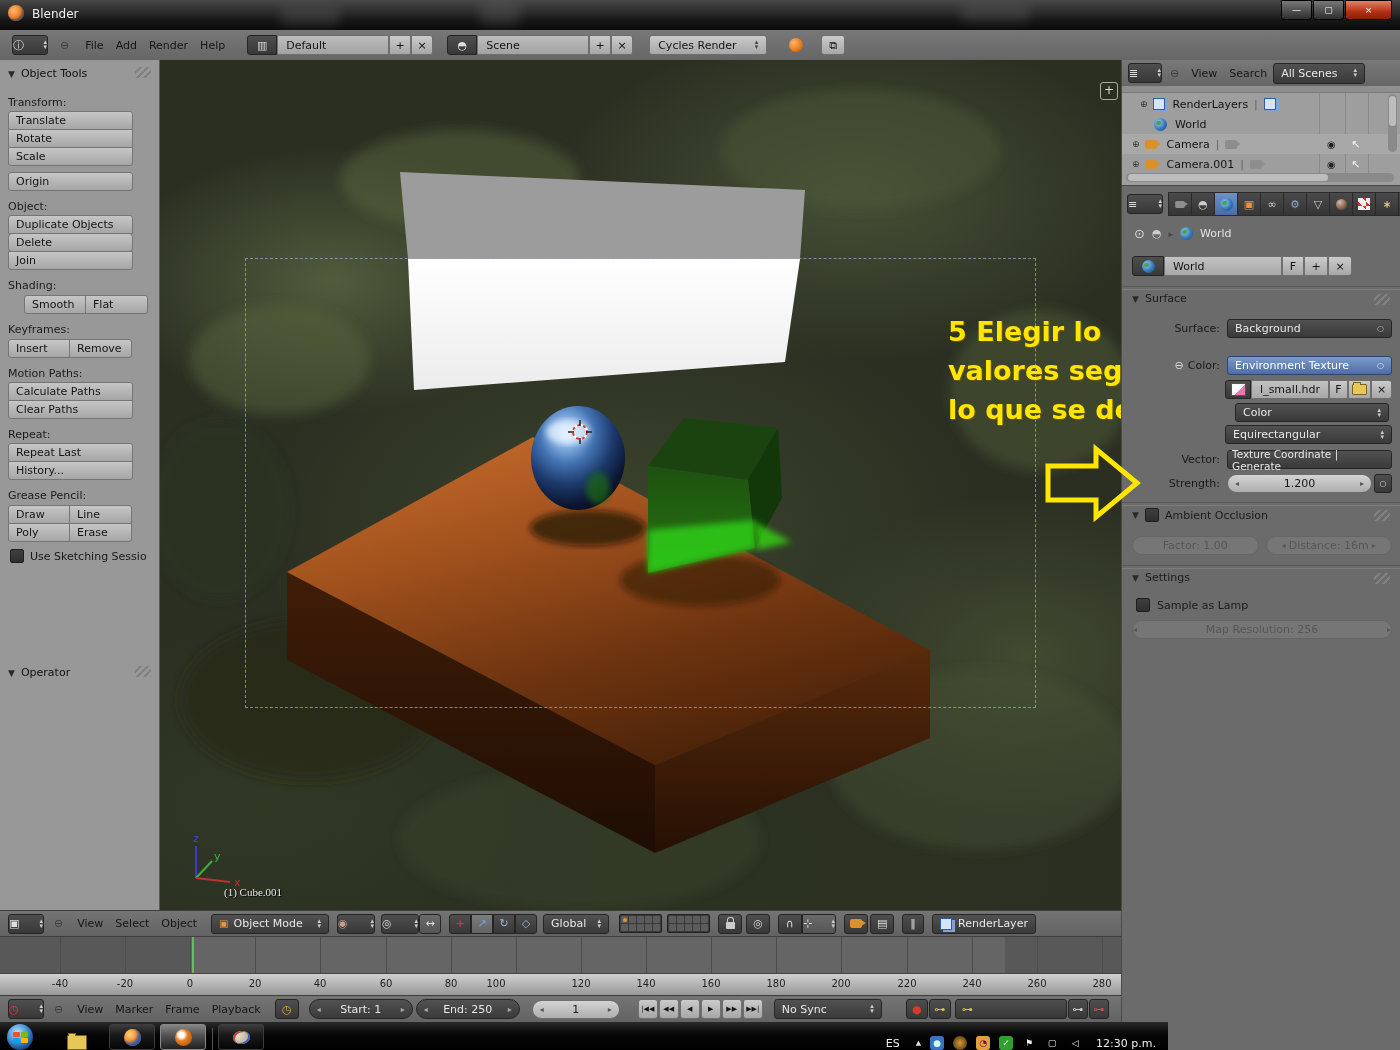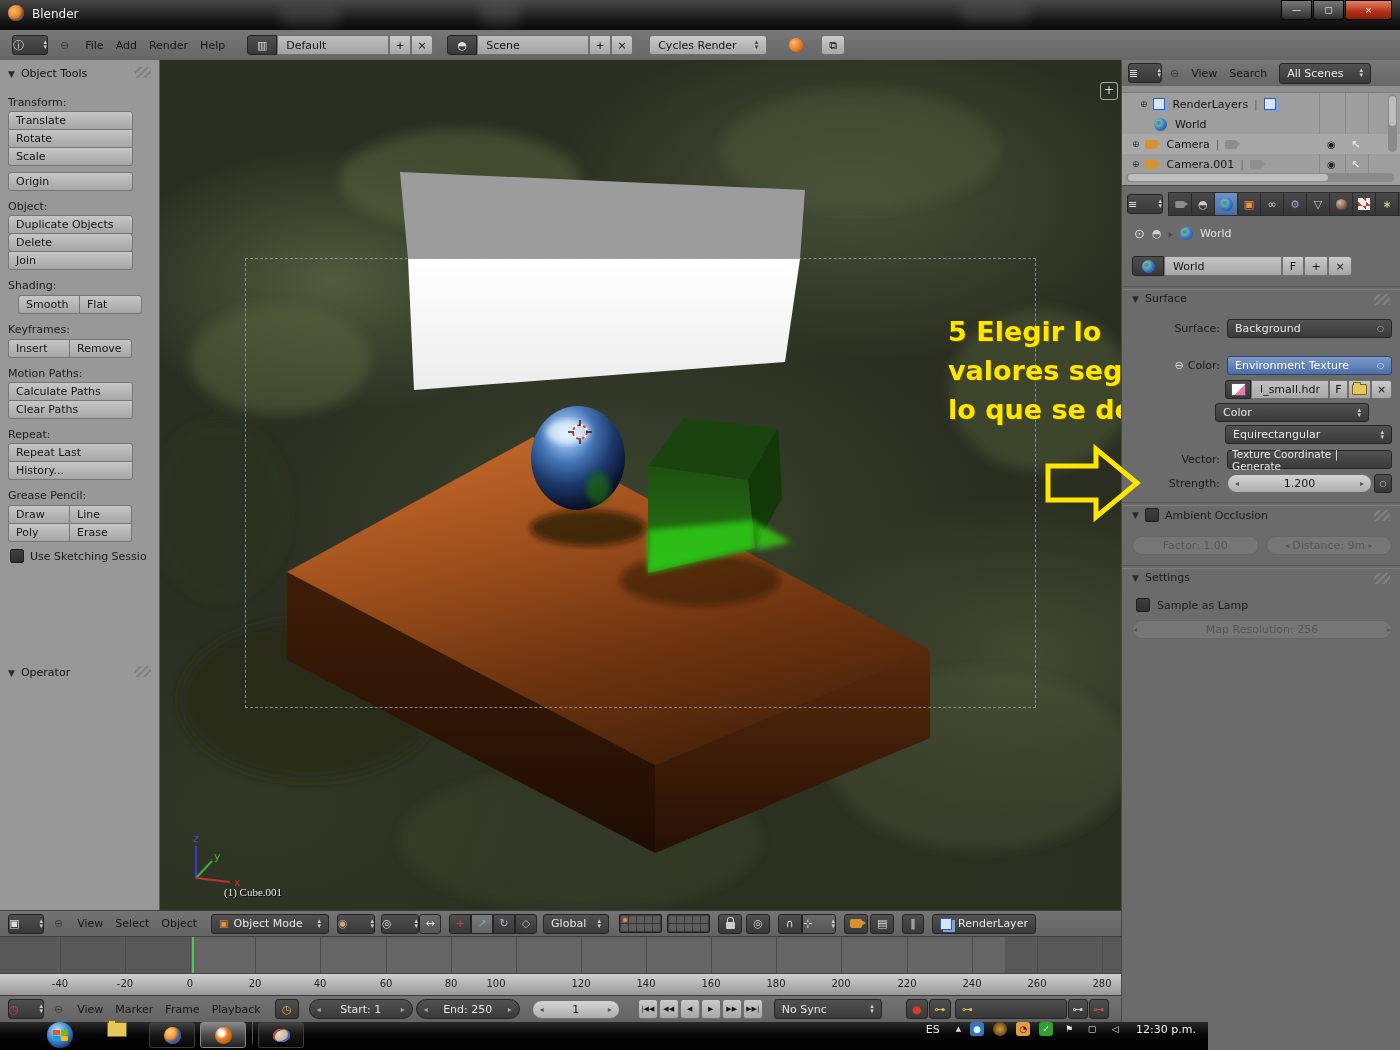--- a/index.html
+++ b/index.html
@@ -531,7 +531,7 @@
       <span style="margin-left:8px;color:#3c3c3c">⊖</span>
       <span class="menu" style="margin-left:6px">View</span>
       <span class="menu">Search</span>
-      <div class="wdark" style="width:92px;margin-left:6px;height:21px">
+      <div class="wdark" style="width:92px;margin-left:0;height:21px">
         <span>All Scenes</span>
         <span class="ud">
             <i>▴</i>

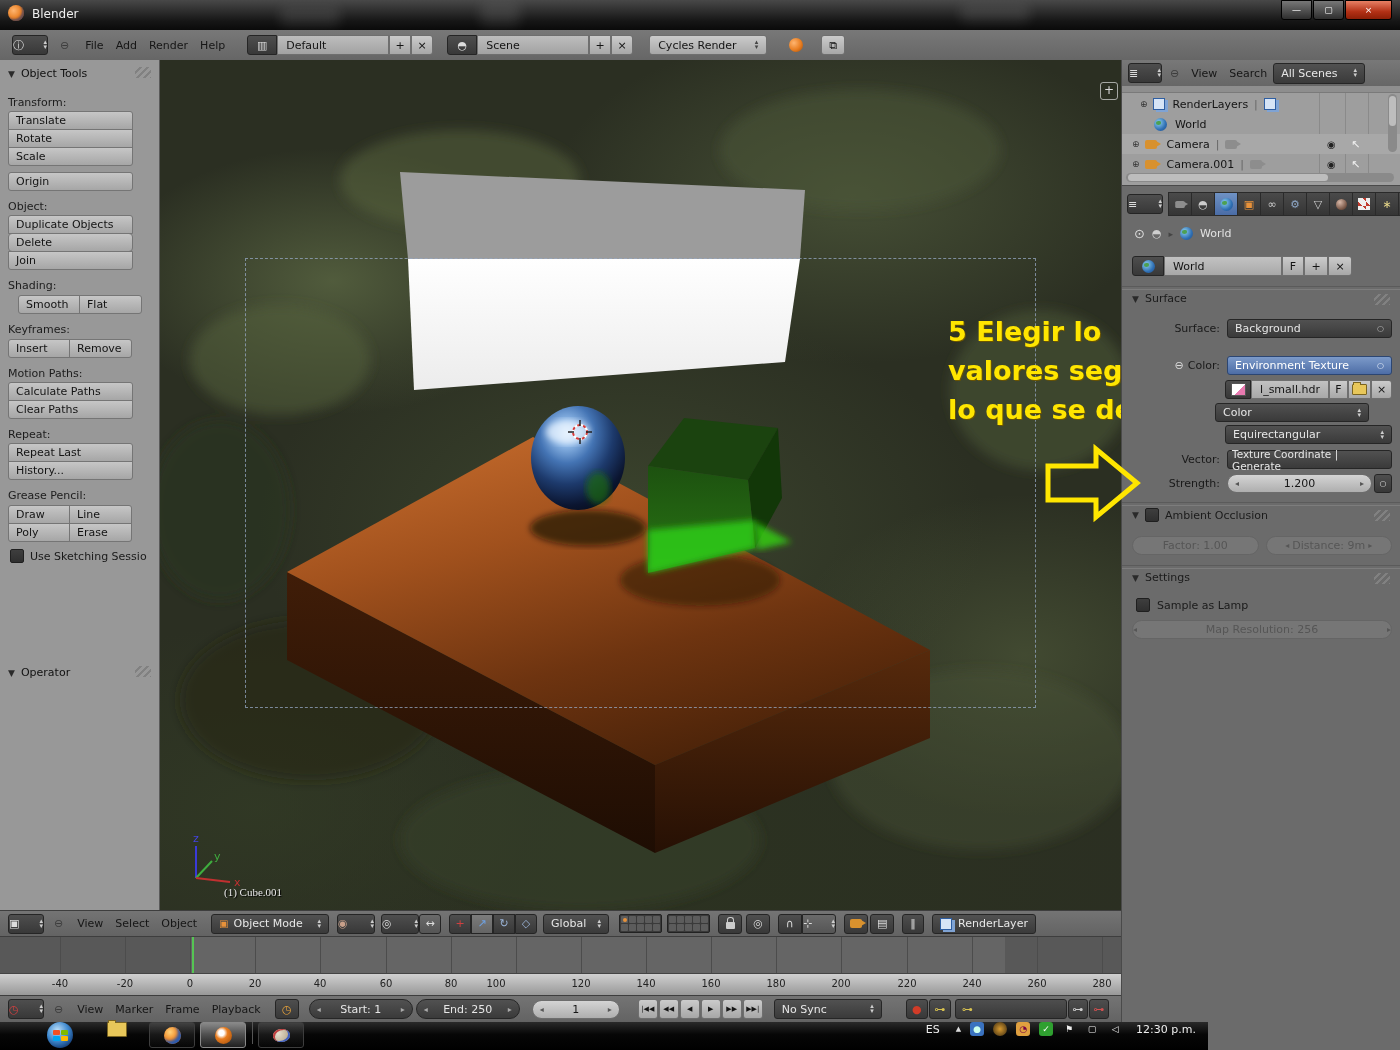--- a/index.html
+++ b/index.html
@@ -188,7 +188,7 @@
     <div class="tsb" style="border-radius:4px">Delete</div>
     <div class="tsb" style="border-radius:0 0 3px 3px">Join</div>
     <div class="tslabel">Shading:</div>
-    <div style="display:flex;margin-left:18px">
+    <div style="display:flex;margin-left:24px">
       <div class="tsb half" style="margin:0;border-radius:3px 0 0 3px">Smooth</div>
       <div class="tsb half" style="margin:0 0 0 -1px;border-radius:0 3px 3px 0;width:63px">Flat</div>
     </div>

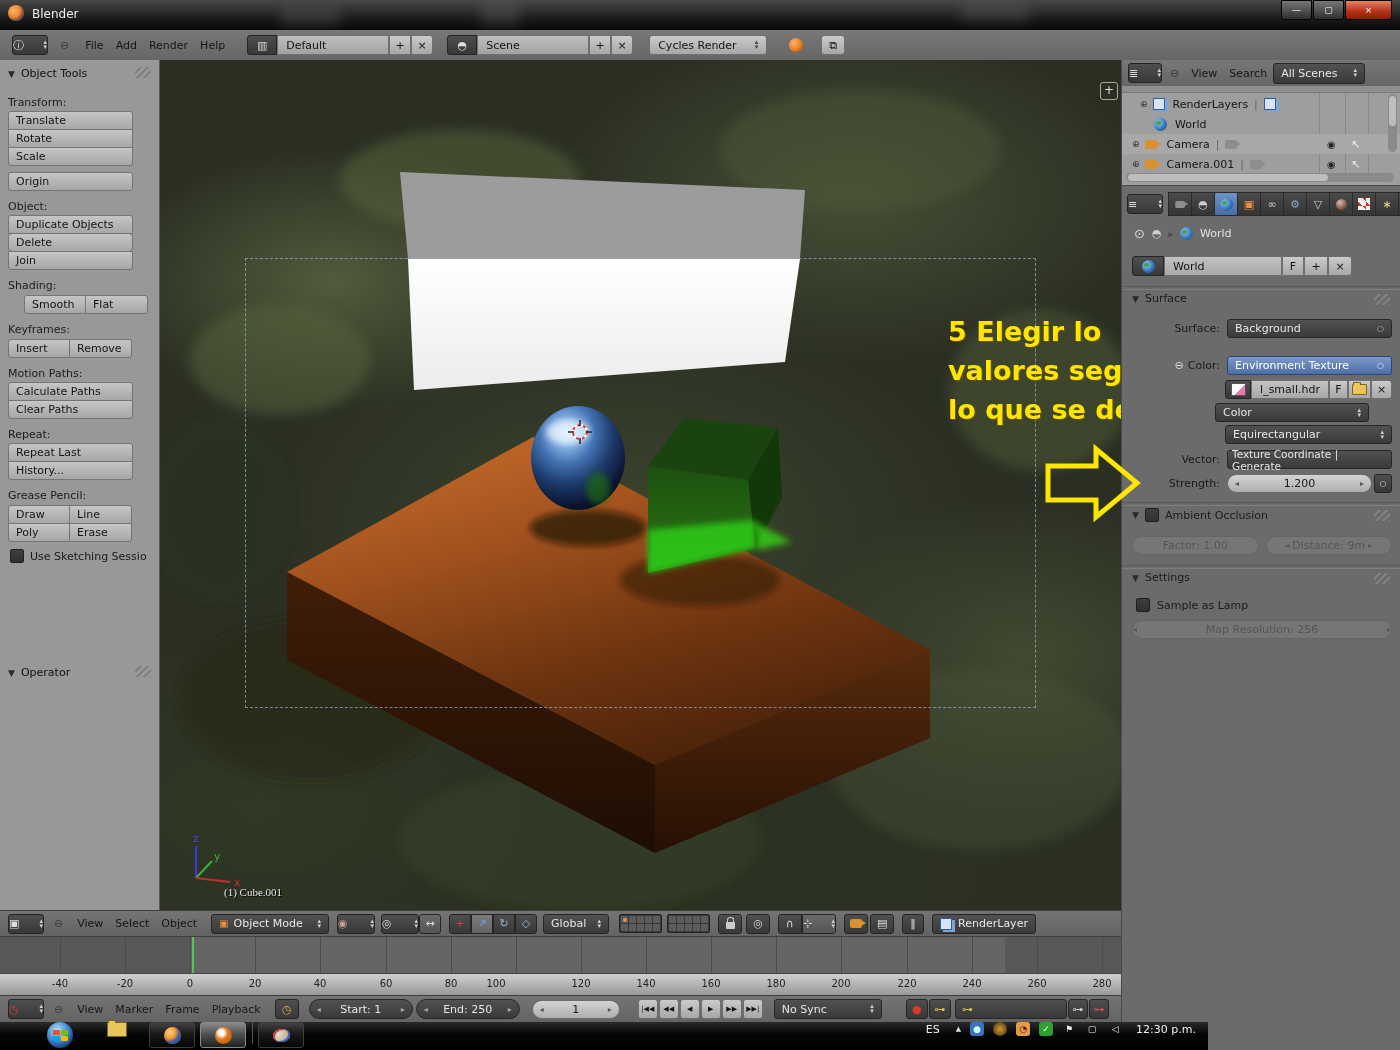--- a/index.html
+++ b/index.html
@@ -658,7 +658,7 @@
         </div>
       <div class="wlight" style="width:21px;border-radius:0 3px 3px 0;height:19px">×</div>
     </div>
-    <div class="prow" style="left:93px;top:217px;width:154px">
+    <div class="prow" style="left:113px;top:217px;width:154px">
       <div class="wdark" style="flex:1;height:19px">
         <span>Color</span>
         <span class="ud">

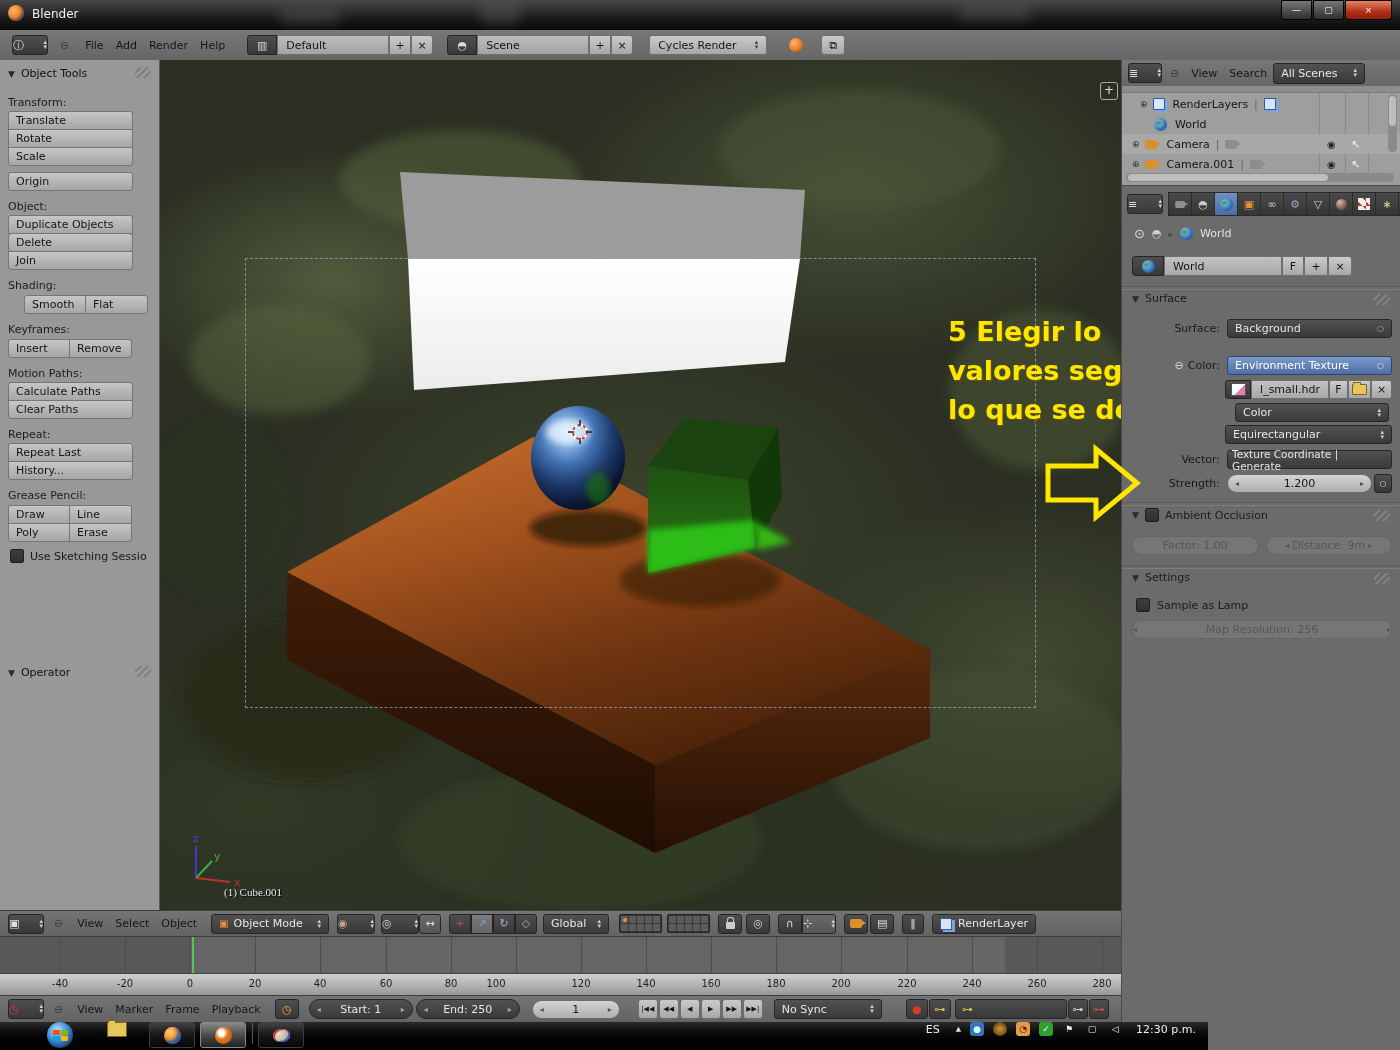--- a/index.html
+++ b/index.html
@@ -700,7 +700,7 @@
       <div class="pilldis" style="flex:1">Factor: 1.00</div>
       <div class="pilldis" style="flex:1">
         <span style="font-size:8px;margin-right:3px">◂</span>
-        <span>Distance: 9m</span>
+        <span>Distance: 16m</span>
         <span style="font-size:8px;margin-left:3px">▸</span>
       </div>
     </div>

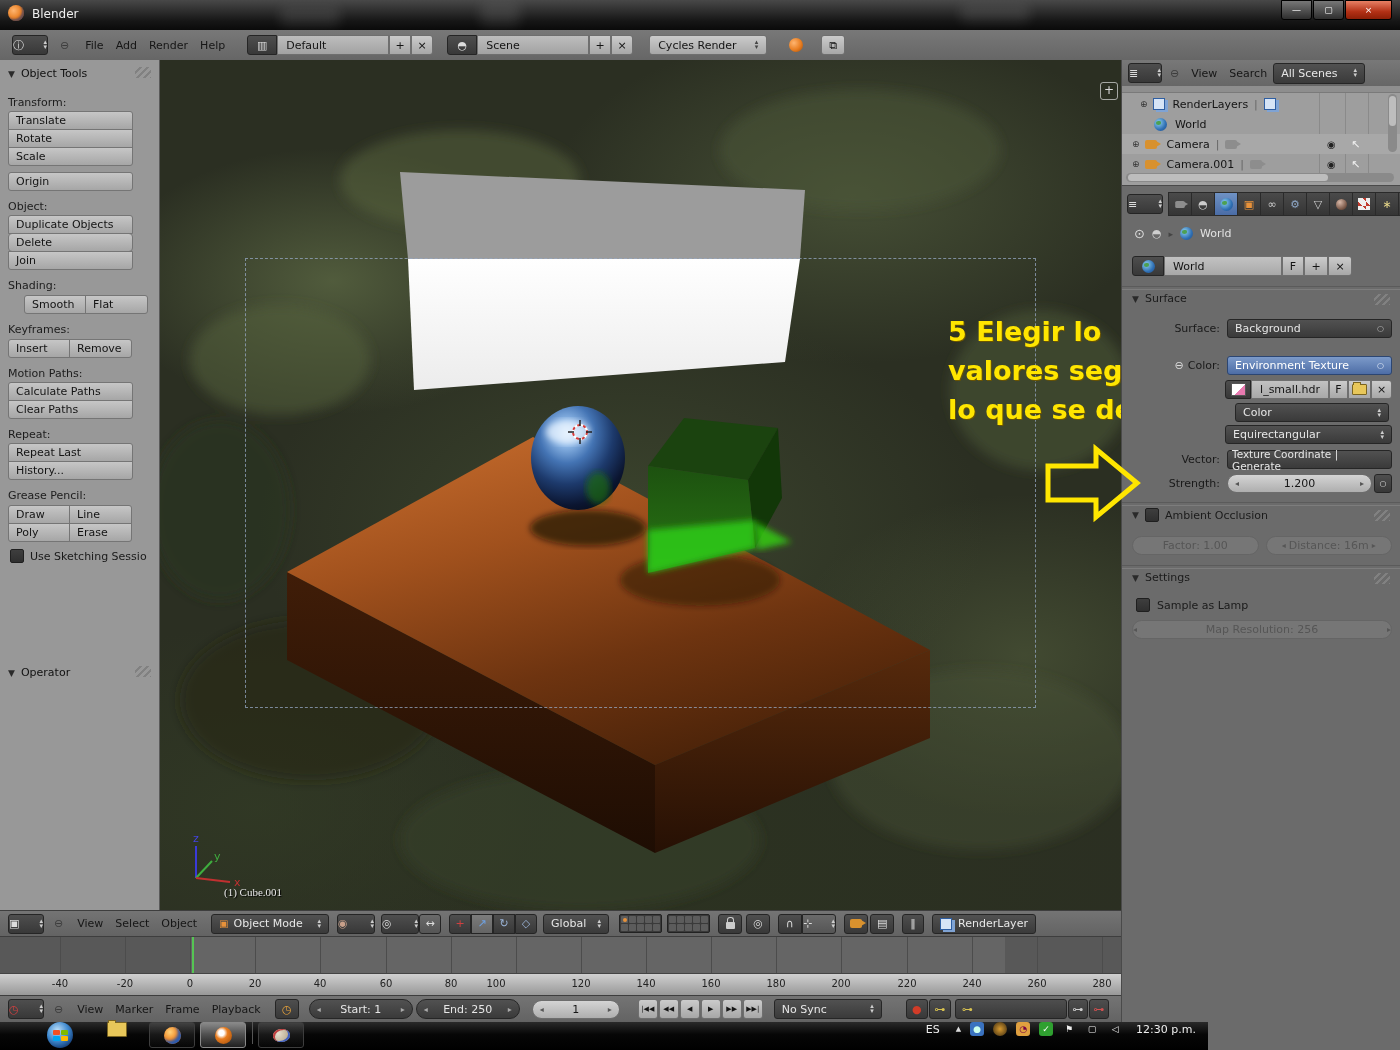--- a/index.html
+++ b/index.html
@@ -108,7 +108,7 @@
   .mini{font-size:9px;}
   
   .taskbar{left:0;top:1022px;width:1168px;height:28px;background:linear-gradient(#2a2a2a,#060606 45%,#000);
-    display:flex;align-items:flex-start;color:#eee;padding-left:40px;}
+    display:flex;align-items:flex-end;color:#eee;}
   .orb{width:26px;height:26px;border-radius:50%;margin-left:7px;
     background:radial-gradient(circle at 40% 32%,#bfe0f8,#3f8ad0 45%,#123a74 80%,#0a2148);
     display:grid;grid-template-columns:7px 7px;grid-template-rows:5px 5px;gap:1px;place-content:center;}

